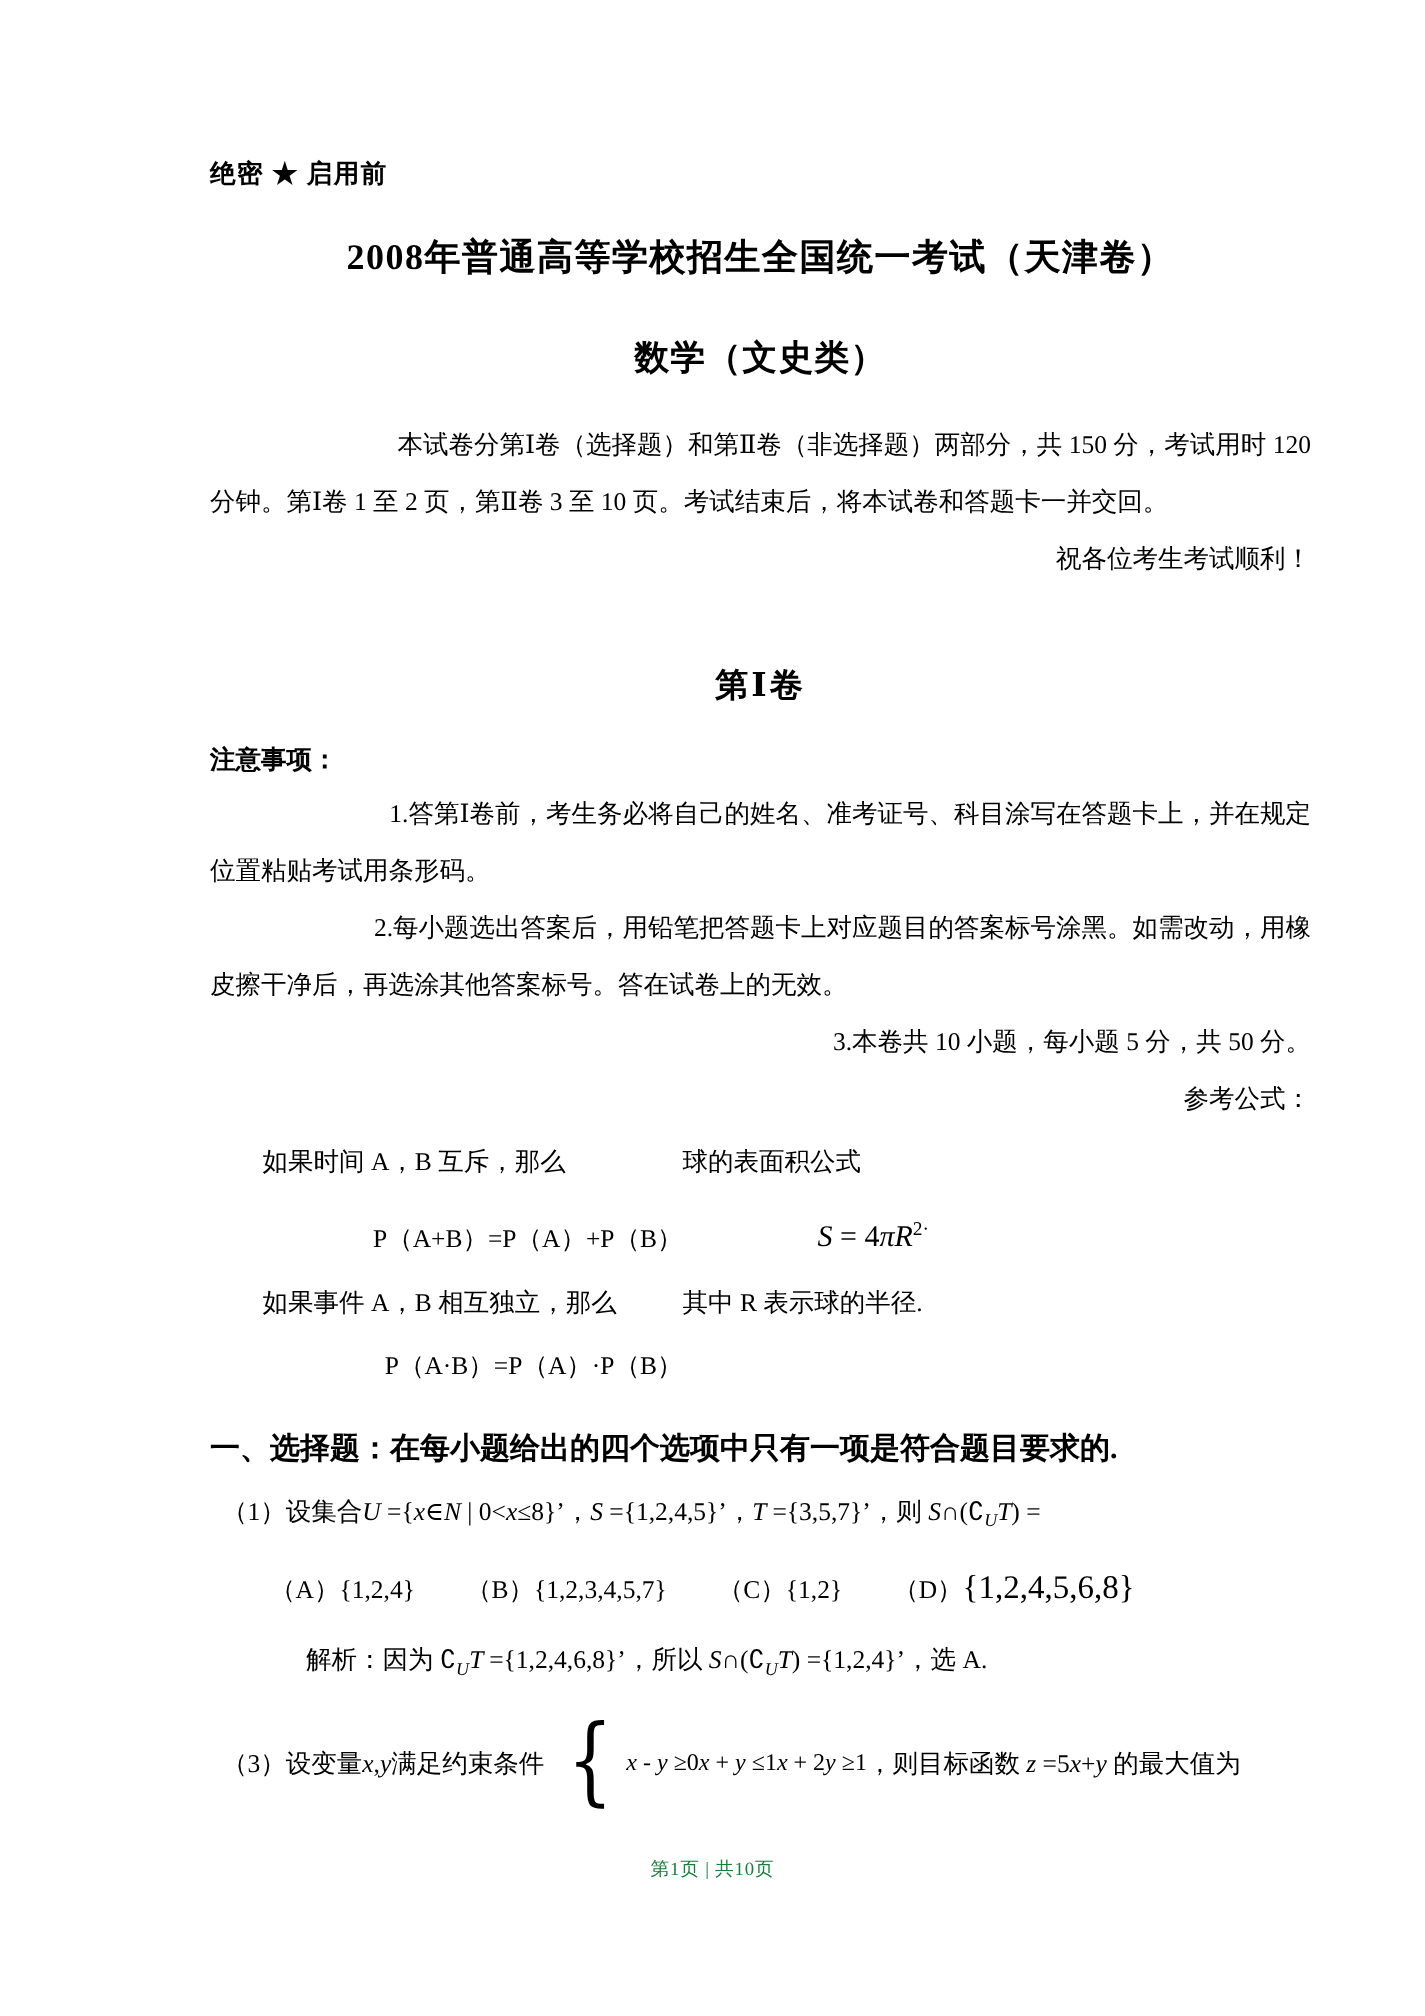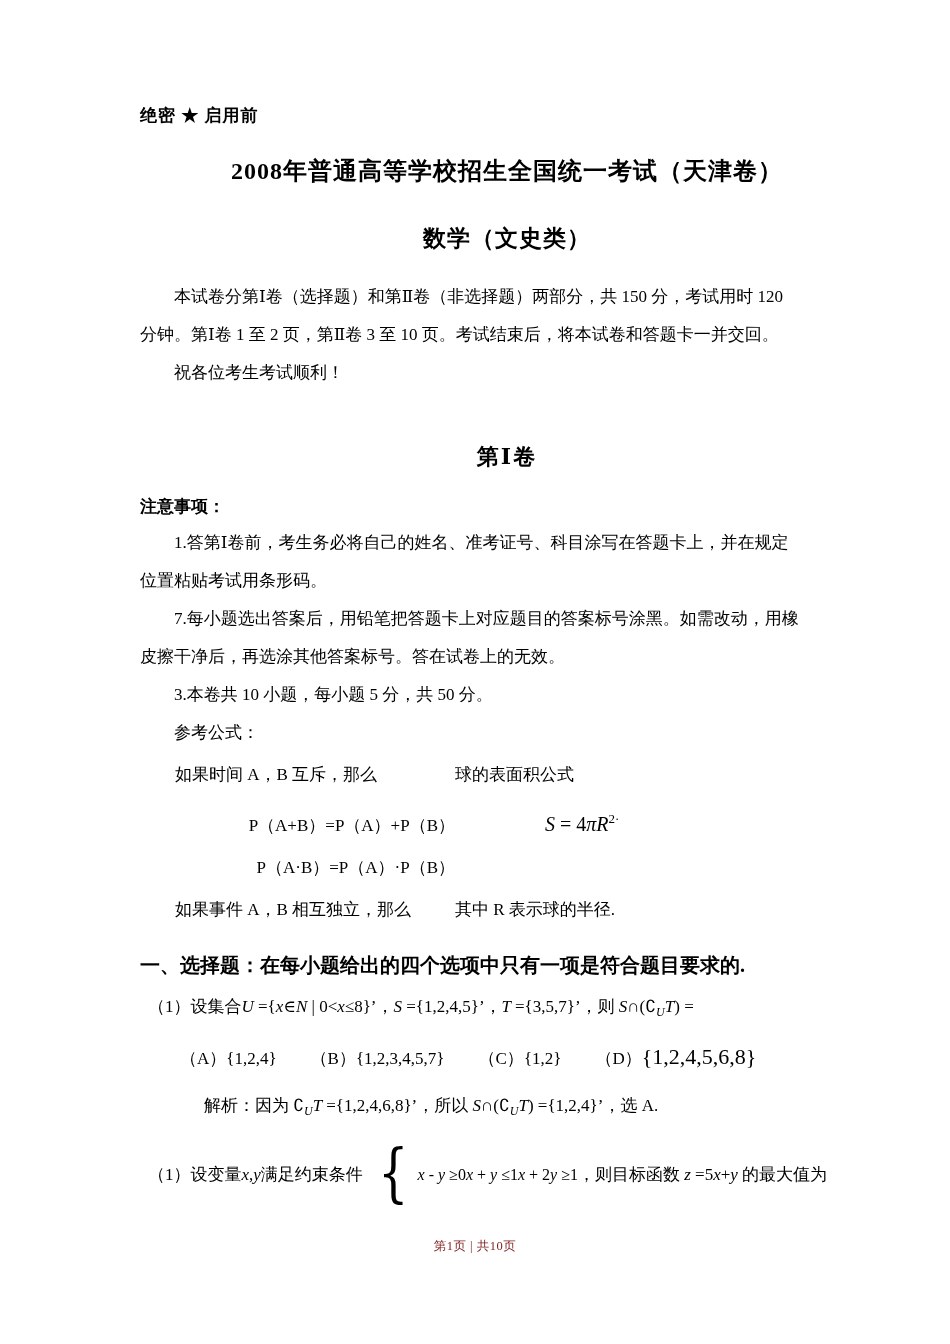--- a/index.html
+++ b/index.html
@@ -16,7 +16,7 @@
   .subject { text-align:center; font-weight:bold; font-size:23px; margin-top:36px; letter-spacing:1px; }
 
   .line { font-size:17px; line-height:38px; }
-  .indent { padding-left:34px; }
+  .indent { padding-left:34px;text-align:right; }
 
   .intro { margin-top:24px; }
 

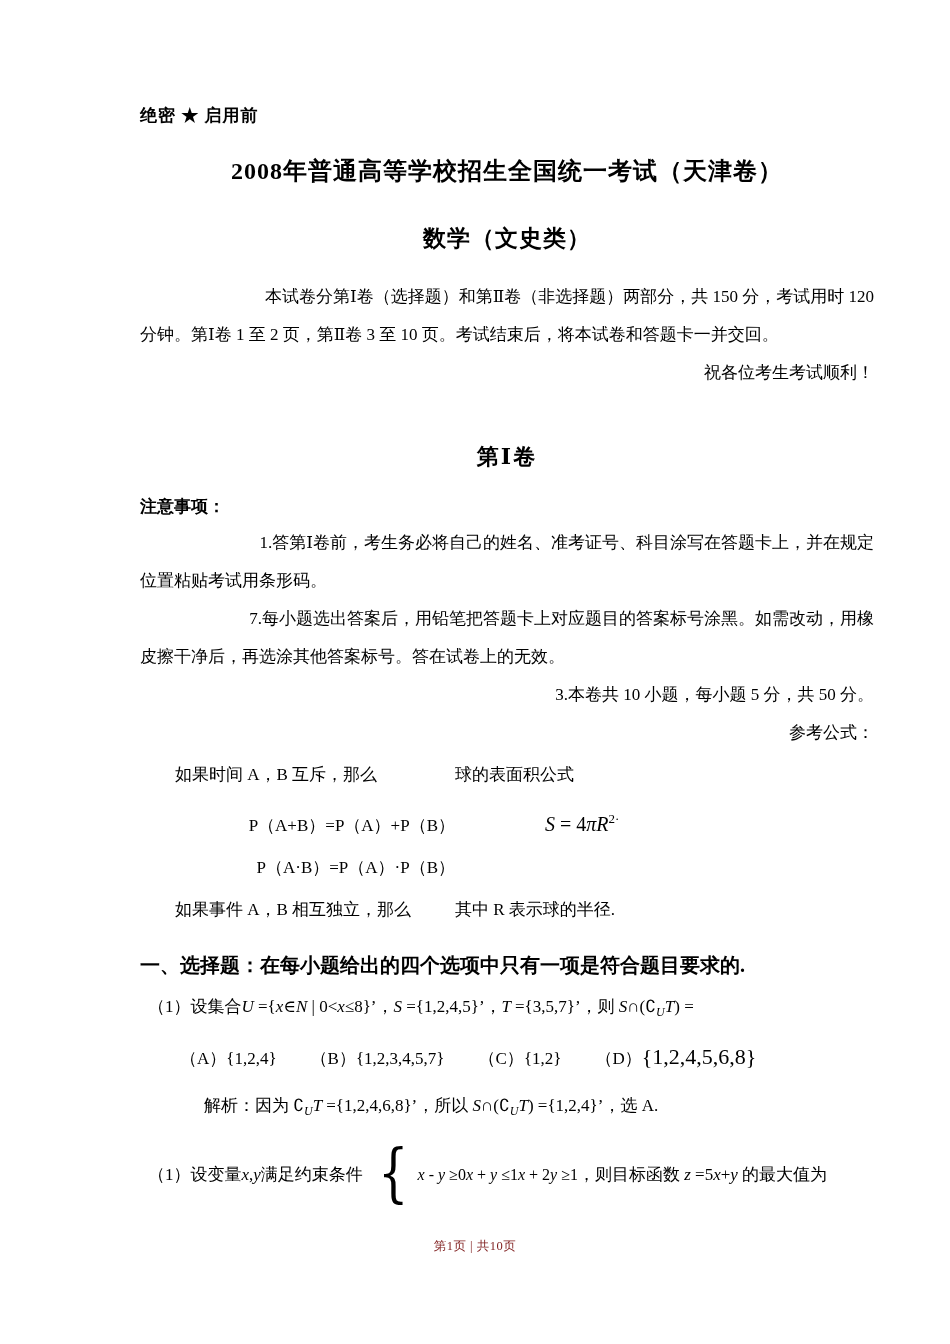--- a/index.html
+++ b/index.html
@@ -73,7 +73,7 @@
   <div>
     <div class="line indent">1.答第Ⅰ卷前，考生务必将自己的姓名、准考证号、科目涂写在答题卡上，并在规定</div>
     <div class="line">位置粘贴考试用条形码。</div>
-    <div class="line indent">7.每小题选出答案后，用铅笔把答题卡上对应题目的答案标号涂黑。如需改动，用橡</div>
+    <div class="line indent">2.每小题选出答案后，用铅笔把答题卡上对应题目的答案标号涂黑。如需改动，用橡</div>
     <div class="line">皮擦干净后，再选涂其他答案标号。答在试卷上的无效。</div>
     <div class="line indent">3.本卷共 10 小题，每小题 5 分，共 50 分。</div>
   </div>

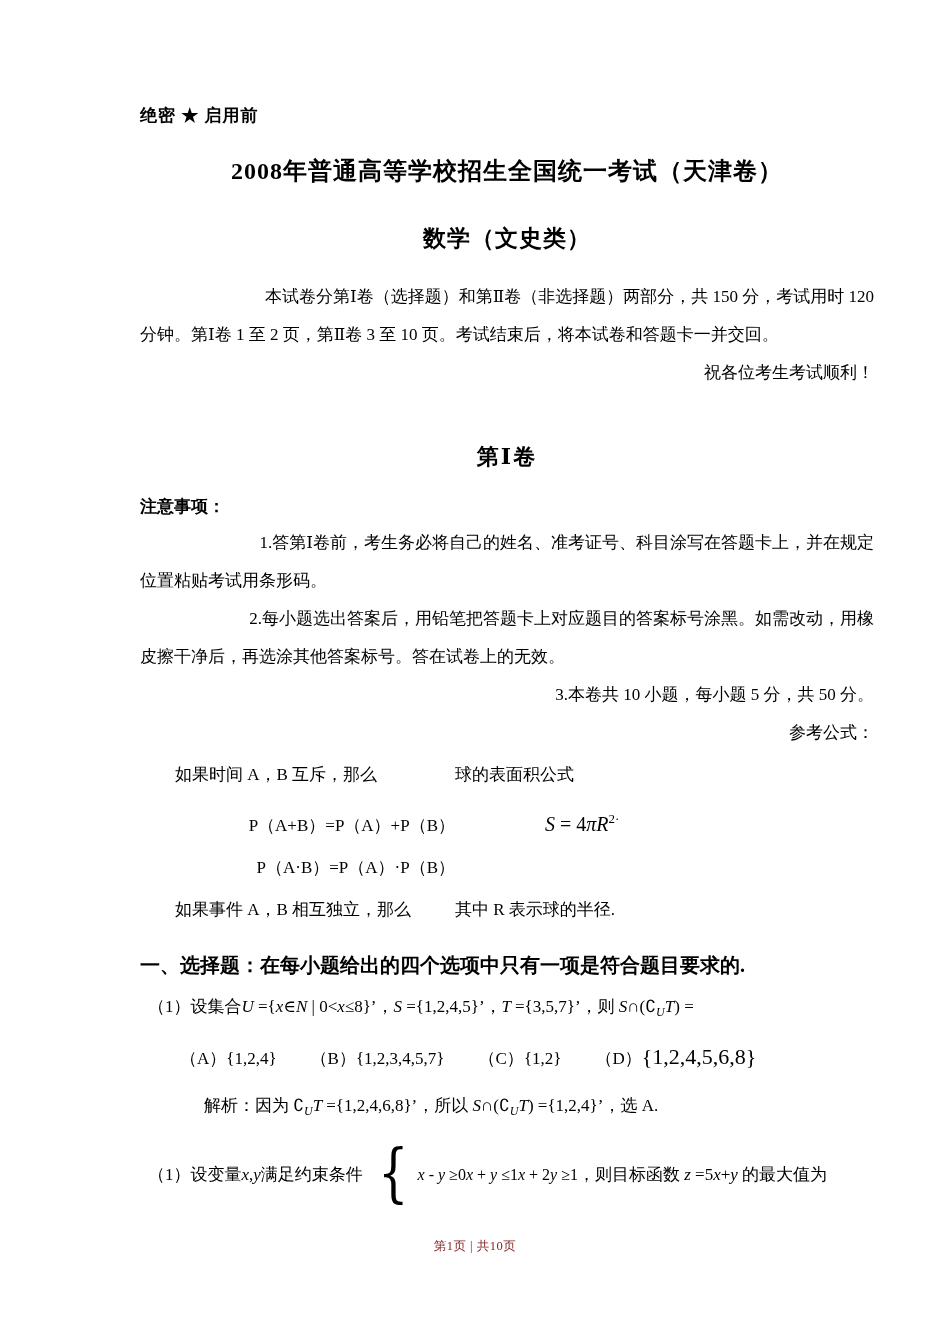--- a/index.html
+++ b/index.html
@@ -90,11 +90,11 @@
       <div class="fright sphere"><span style="font-style: italic;">S</span><span>  =  4</span><span style="font-style: italic;">π</span><span style="font-style: italic;">R</span><sup>2·</sup></div>
     </div>
     <div class="frow">
-      <div class="fleft fml-indent">P（A·B）=P（A）·P（B）</div>
+      <div class="fleft">如果事件 A，B 相互独立，那么</div>
+      <div class="fright">其中 R 表示球的半径.</div>
     </div>
     <div class="frow">
-      <div class="fleft">如果事件 A，B 相互独立，那么</div>
-      <div class="fright">其中 R 表示球的半径.</div>
+      <div class="fleft fml-indent">P（A·B）=P（A）·P（B）</div>
     </div>
   </div>
 

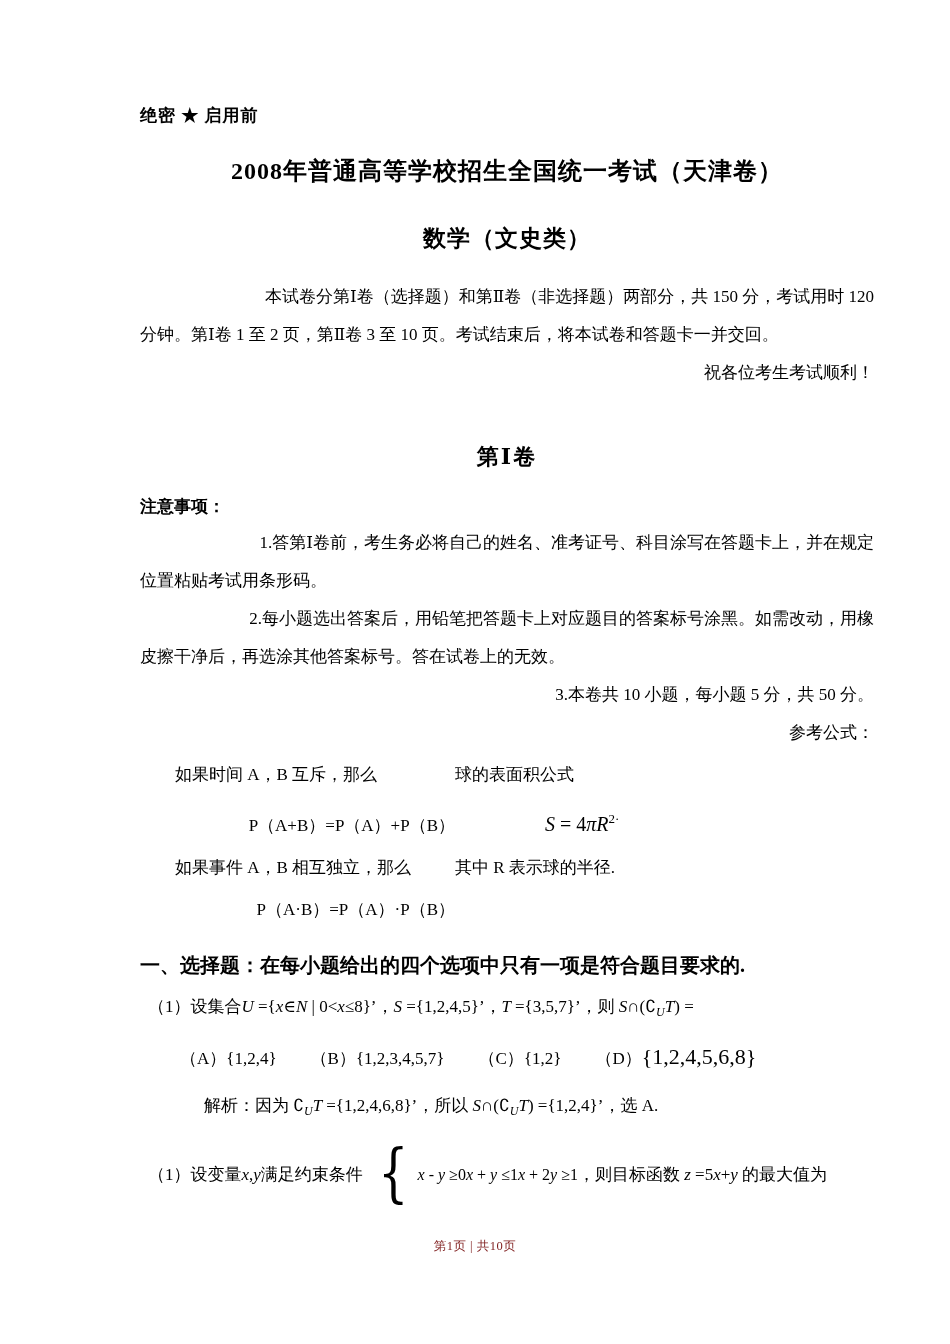--- a/index.html
+++ b/index.html
@@ -107,7 +107,7 @@
   <div class="q-line q-analysis"><span>解析：因为 </span><span>∁</span><sub style="font-style: italic;">U</sub><span style="font-style: italic;">T </span><span>={1,2,4,6,8}</span><span>’</span><span>，所以 </span><span style="font-style: italic;">S</span><span>∩(∁</span><sub style="font-style: italic;">U</sub><span style="font-style: italic;">T</span><span>) ={1,2,4}</span><span>’</span><span>，选 A.</span></div>
 
   <div class="q2-row">
-    <span class="seg"><span>（1）设变量</span><span style="font-style: italic;">x</span><span>,</span><span style="font-style: italic;">y</span><span>满足约束条件</span></span>
+    <span class="seg"><span>（3）设变量</span><span style="font-style: italic;">x</span><span>,</span><span style="font-style: italic;">y</span><span>满足约束条件</span></span>
     <span class="brace">{</span>
     <span class="system">
       <span class="sys-line"><span style="font-style: italic;">x</span><span> - </span><span style="font-style: italic;">y</span><span> ≥0</span></span>

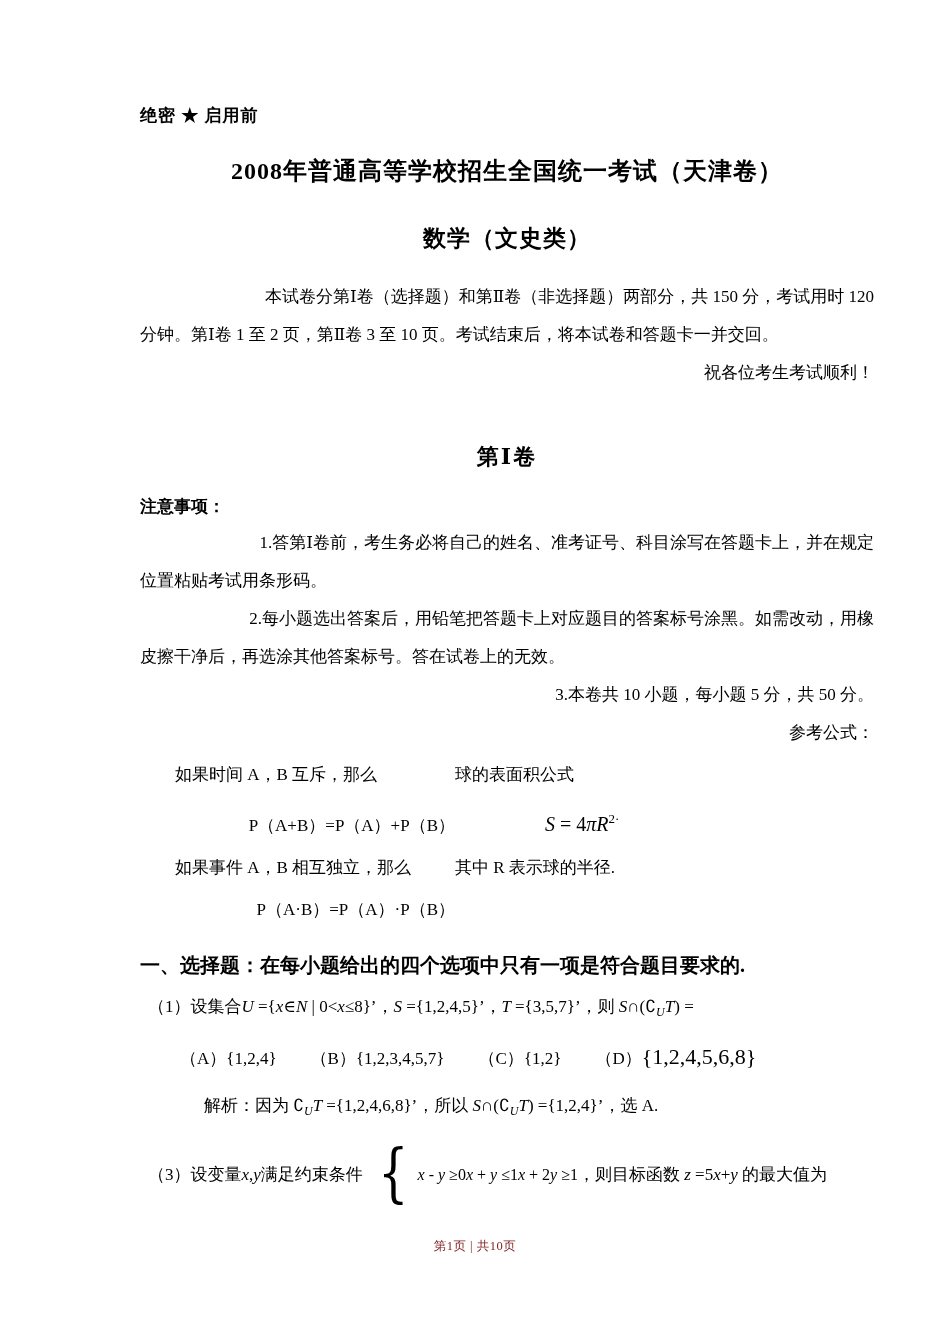--- a/index.html
+++ b/index.html
@@ -47,7 +47,7 @@
   .sys-line { display:block; font-size:16px; line-height:23px; }
 
   .footer { position:absolute; left:0; right:0; top:1238px; text-align:center;
-            font-size:12.5px; color:#7f1d1d; letter-spacing:0.5px; }
+            font-size:12.5px; color:#15803d; letter-spacing:0.5px; }
 </style>
 </head>
 <body>

